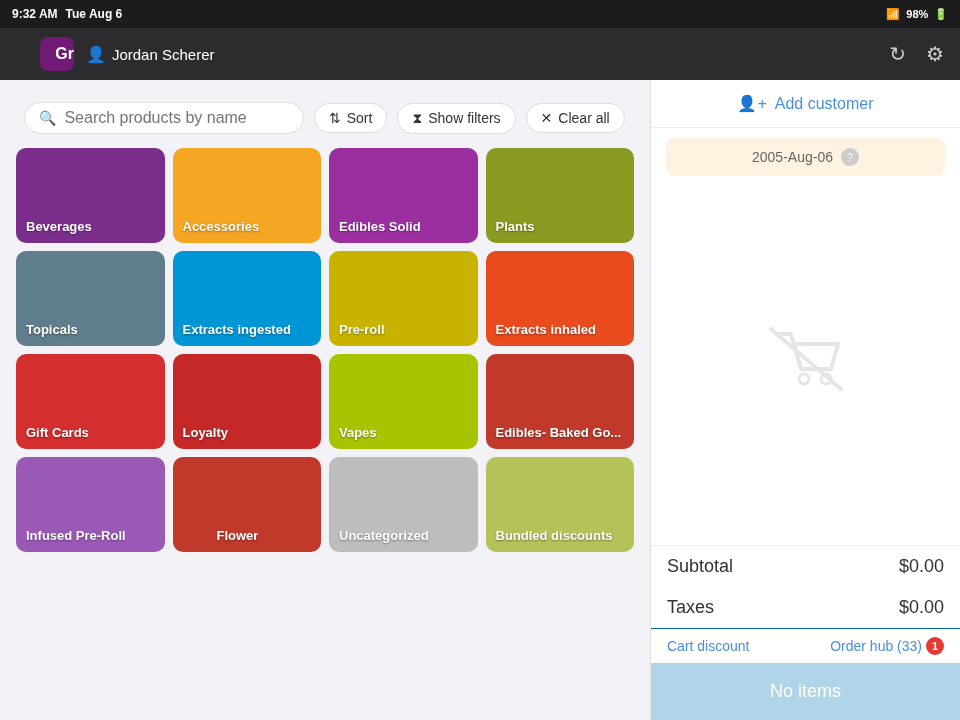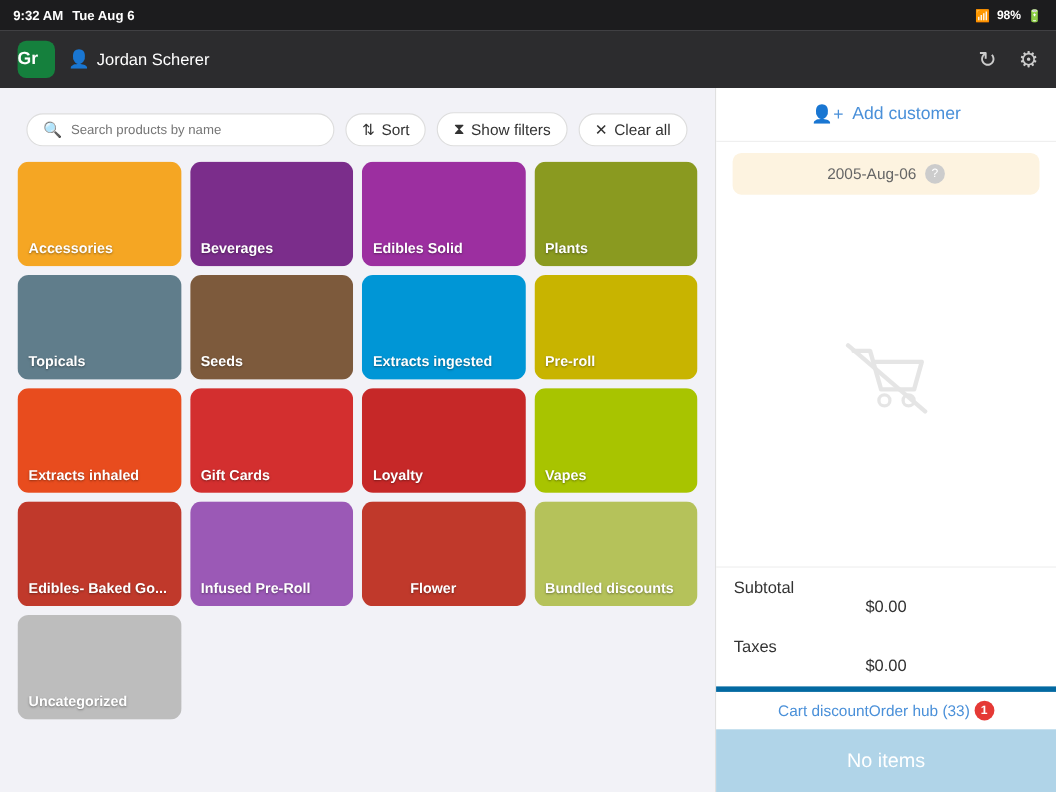--- a/index.html
+++ b/index.html
@@ -32,10 +32,10 @@
     .header-left { display: flex; align-items: center; gap: 12px; }
     .gr-logo {
       width: 34px; height: 34px;
-      background: #15803d;
+      background: #701a75;
       border-radius: 8px;
-      display: flex; align-items: center; justify-content: flex-start;
-      color: white; font-weight: bold; font-size: 16px;
+      display: flex; align-items: center; justify-content: flex-end;
+      color: white; font-weight: bold; font-size: 16px; margin-left: 24px;
     }
     .user-info { display: flex; align-items: center; gap: 6px; color: white; font-size: 15px; }
     .user-icon { color: #aaa; font-size: 16px; }

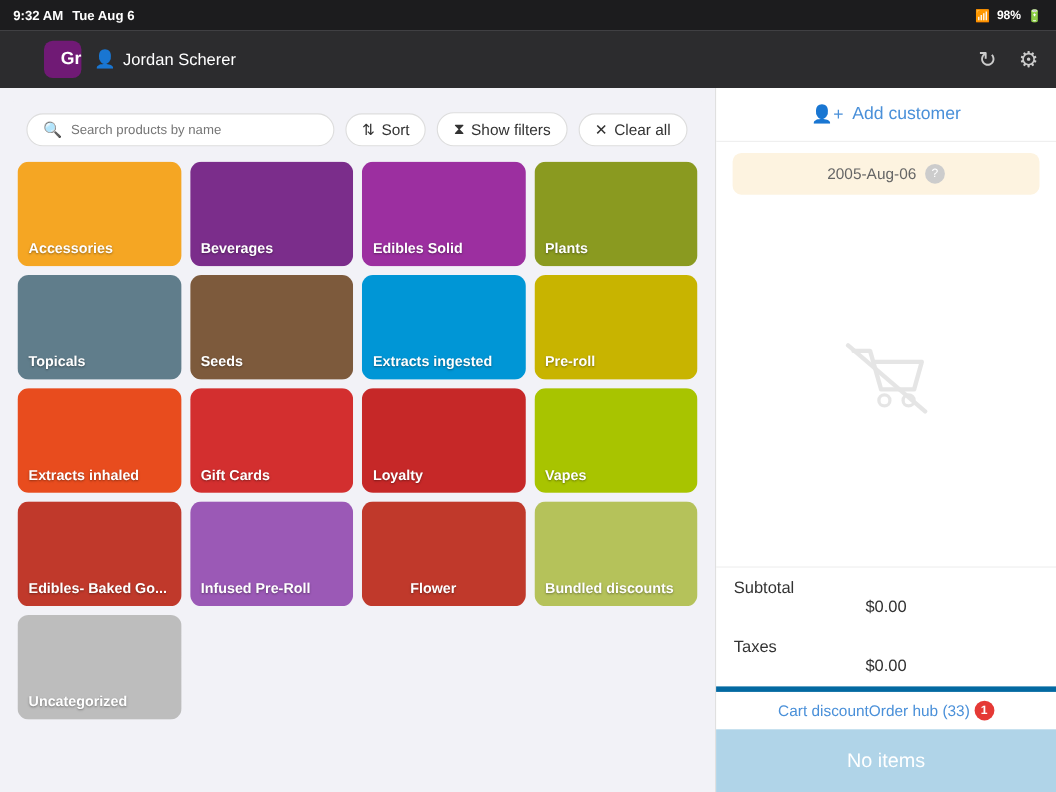--- a/index.html
+++ b/index.html
@@ -72,7 +72,7 @@
     }
     .search-box input {
       border: none; outline: none;
-      font-size: 12px; color: #888;
+      font-size: 16px; color: #888;
       width: 100%;
       background: transparent;
     }

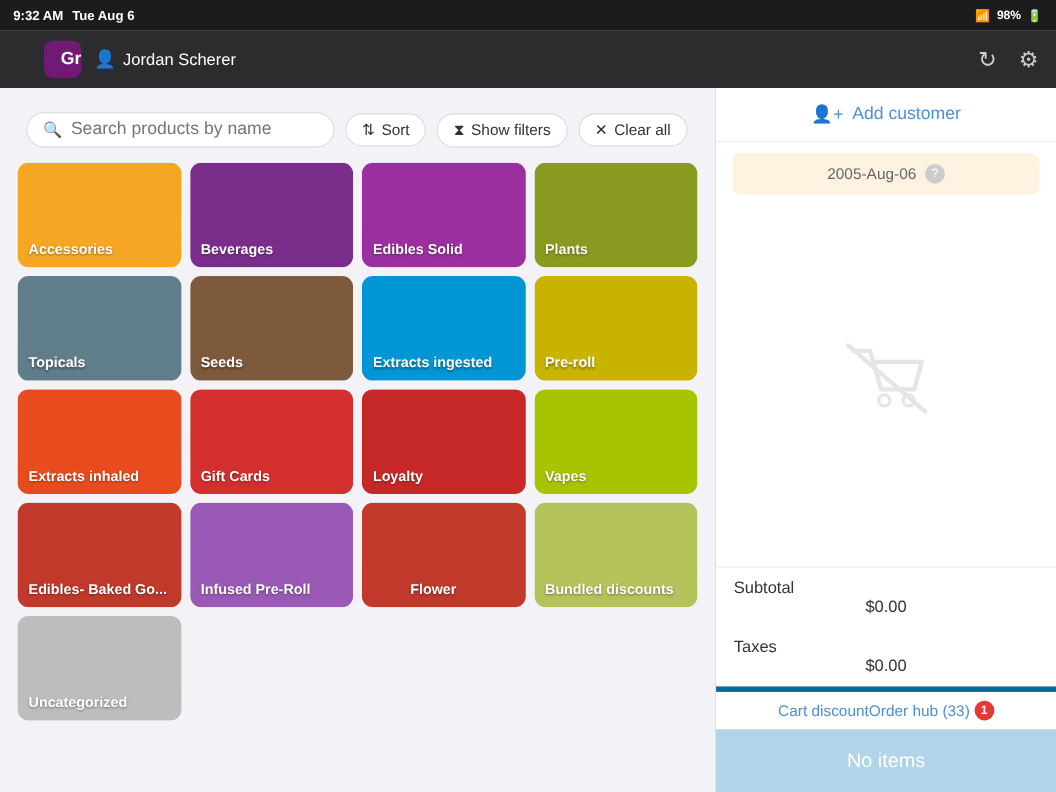--- a/index.html
+++ b/index.html
@@ -256,11 +256,11 @@
     </div>
 
     <div class="category-grid" id="category-grid">
-    <div class="category-tile" style="background: linear-gradient(rgba(245, 166, 35, 0.8), rgb(245, 166, 35)) rgb(245, 166, 35);">
+    <div class="category-tile" style="background: linear-gradient(rgba(123, 45, 139, 0.8), rgb(123, 45, 139)) rgb(123, 45, 139);">
+          <span class="tile-label">Beverages</span>
+        </div>
+        <div class="category-tile" style="background: linear-gradient(rgba(245, 166, 35, 0.8), rgb(245, 166, 35)) rgb(245, 166, 35);">
           <span class="tile-label">Accessories</span>
-        </div>
-        <div class="category-tile" style="background: linear-gradient(rgba(123, 45, 139, 0.8), rgb(123, 45, 139)) rgb(123, 45, 139);">
-          <span class="tile-label">Beverages</span>
         </div>
         <div class="category-tile" style="background: linear-gradient(rgba(156, 47, 160, 0.8), rgb(156, 47, 160)) rgb(156, 47, 160); align-items: flex-end;">
           <span class="tile-label">Edibles Solid</span>

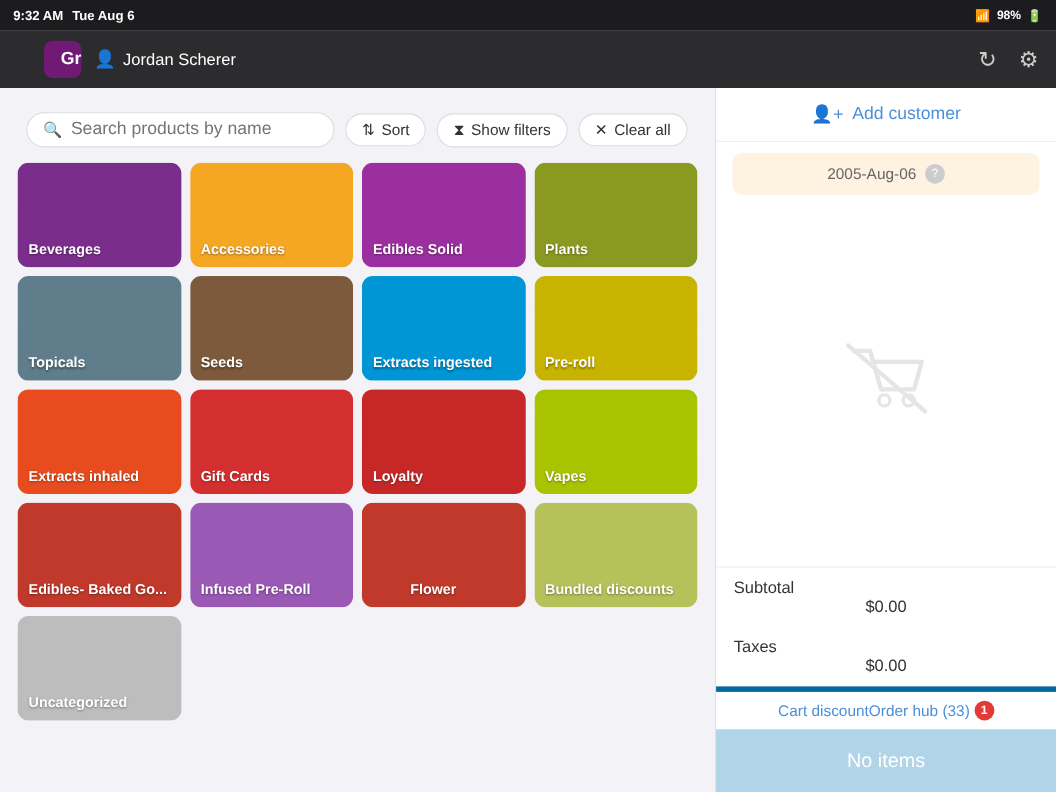--- a/index.html
+++ b/index.html
@@ -271,9 +271,6 @@
         <div class="category-tile" style="background: linear-gradient(rgba(96, 125, 139, 0.8), rgb(96, 125, 139)) rgb(96, 125, 139);">
           <span class="tile-label">Topicals</span>
         </div>
-        <div class="category-tile" style="background: linear-gradient(rgba(125, 90, 60, 0.8), rgb(125, 90, 60)) rgb(125, 90, 60);">
-          <span class="tile-label">Seeds</span>
-        </div>
         <div class="category-tile" style="background: linear-gradient(rgba(0, 150, 214, 0.8), rgb(0, 150, 214)) rgb(0, 150, 214);">
           <span class="tile-label">Extracts ingested</span>
         </div>

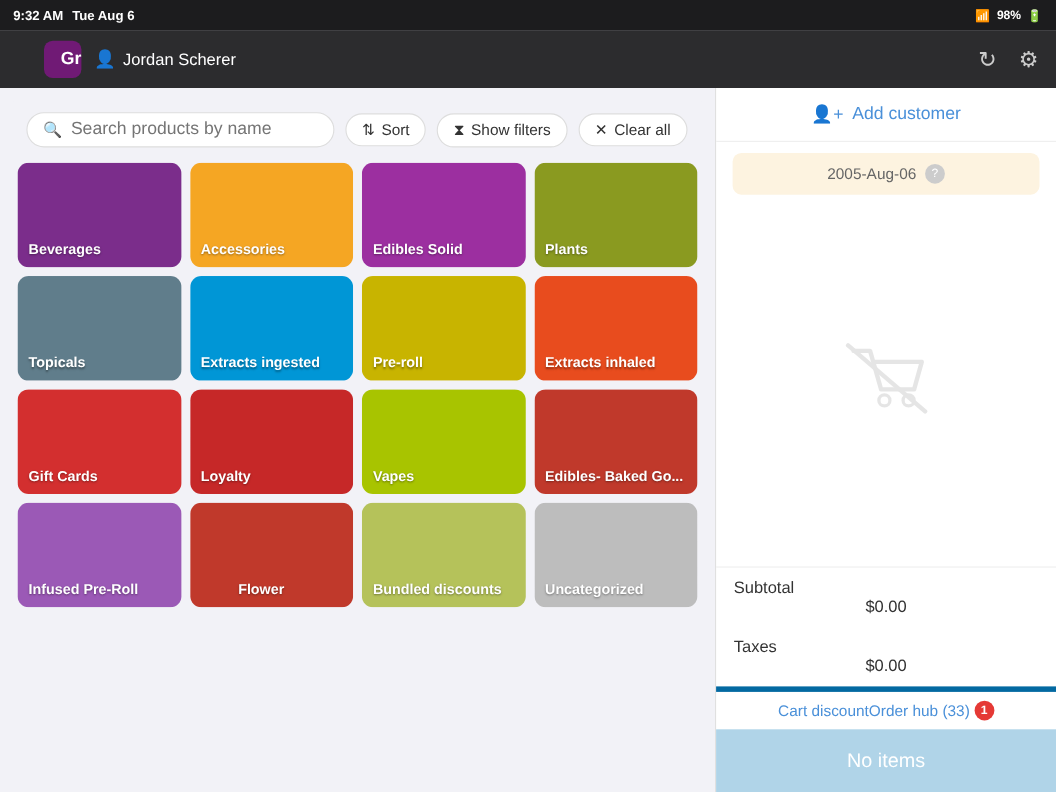--- a/index.html
+++ b/index.html
@@ -298,11 +298,11 @@
         <div class="category-tile" style="background: linear-gradient(rgba(192, 57, 43, 0.8), rgb(192, 57, 43)) rgb(192, 57, 43); padding-left: 44px;">
           <span class="tile-label">Flower</span>
         </div>
+        <div class="category-tile" style="background: linear-gradient(rgba(189, 189, 189, 0.8), rgb(189, 189, 189)) rgb(189, 189, 189);">
+          <span class="tile-label">Uncategorized</span>
+        </div>
         <div class="category-tile" style="background: linear-gradient(rgba(181, 194, 90, 0.8), rgb(181, 194, 90)) rgb(181, 194, 90);">
           <span class="tile-label">Bundled discounts</span>
-        </div>
-        <div class="category-tile" style="background: linear-gradient(rgba(189, 189, 189, 0.8), rgb(189, 189, 189)) rgb(189, 189, 189);">
-          <span class="tile-label">Uncategorized</span>
         </div>
       </div>
   </div>

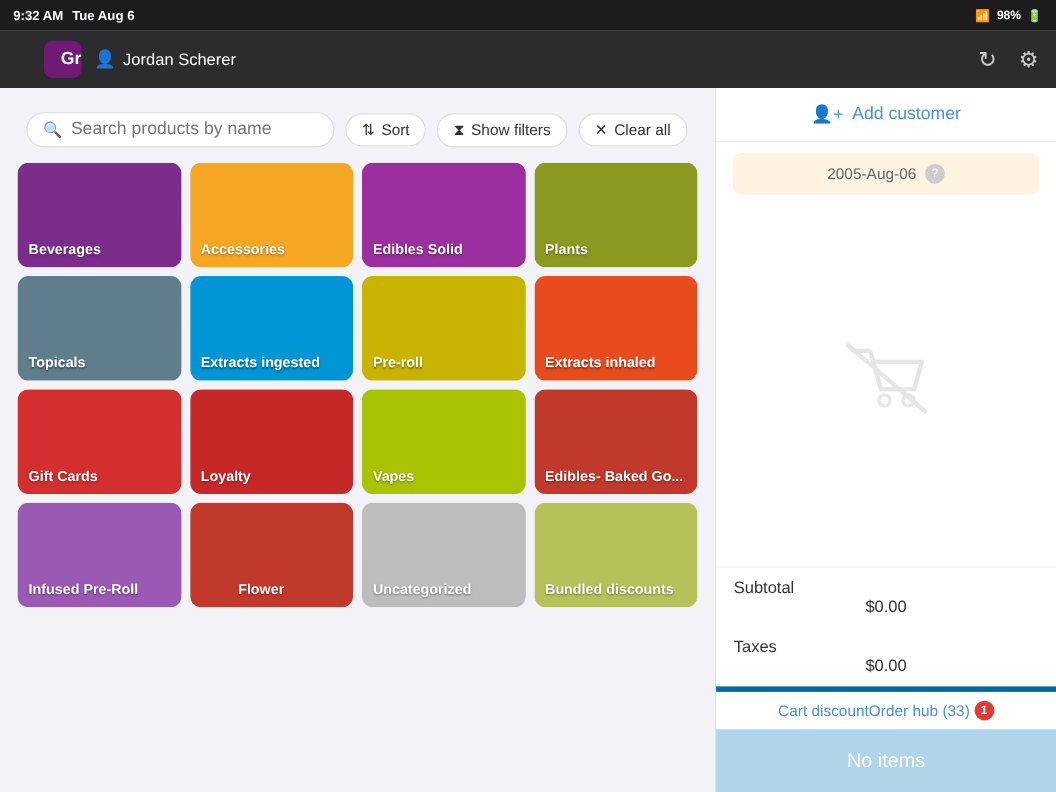--- a/index.html
+++ b/index.html
@@ -165,9 +165,8 @@
       display: flex;
       justify-content: space-between;
       padding: 10px 16px;
-      font-size: 15px;
+      font-size: 18px;
       color: #333;
-      flex-direction: column;
     }
     .amount { font-weight: 400; text-align: center; }
     .discount-row {

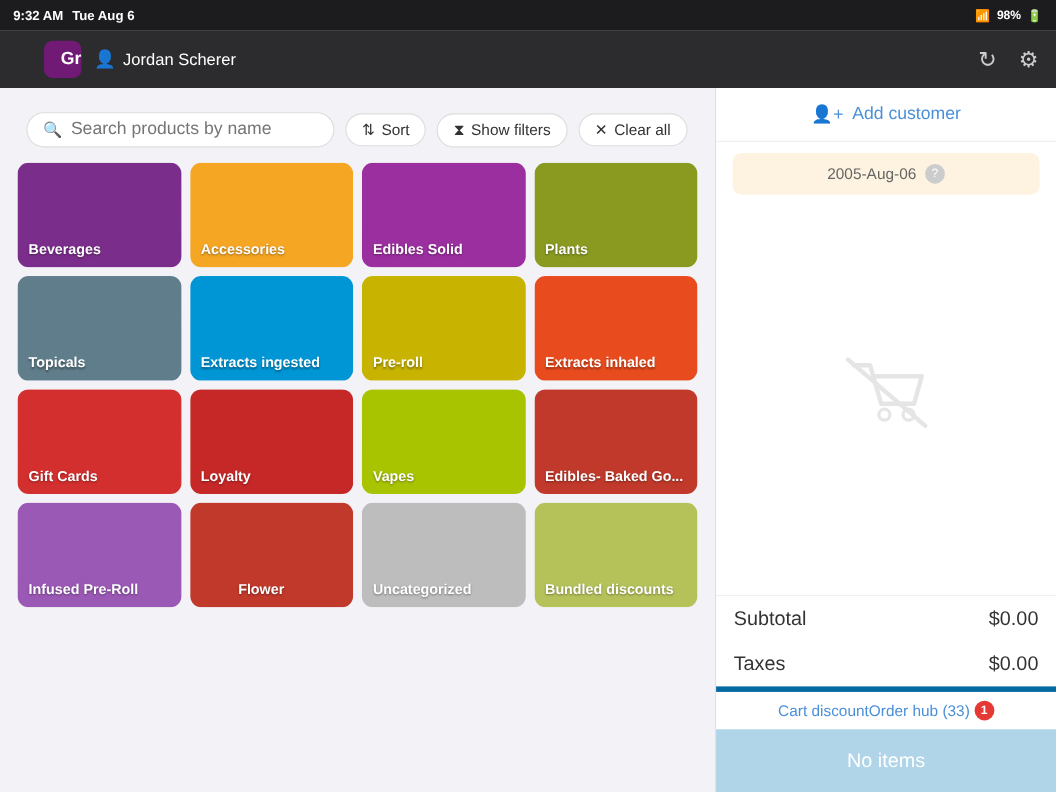--- a/index.html
+++ b/index.html
@@ -171,10 +171,10 @@
     .amount { font-weight: 400; text-align: center; }
     .discount-row {
       display: flex;
-      justify-content: center;
+      justify-content: space-between;
       align-items: center;
       padding: 8px 16px;
-      border-top: 5px solid #0369a1;
+      border-top: 1px solid #0369a1;
     }
     .cart-discount-link { color: #4a90d9; font-size: 14px; cursor: pointer; }
     .order-hub-btn {

